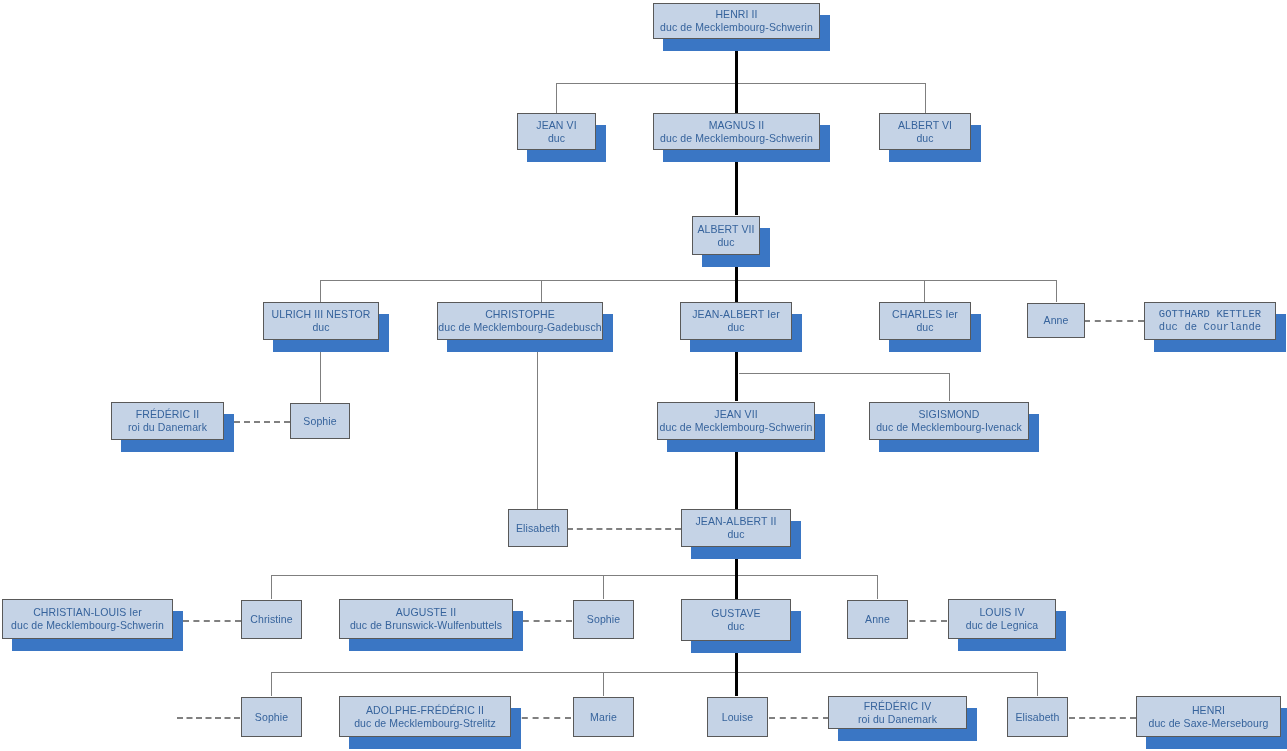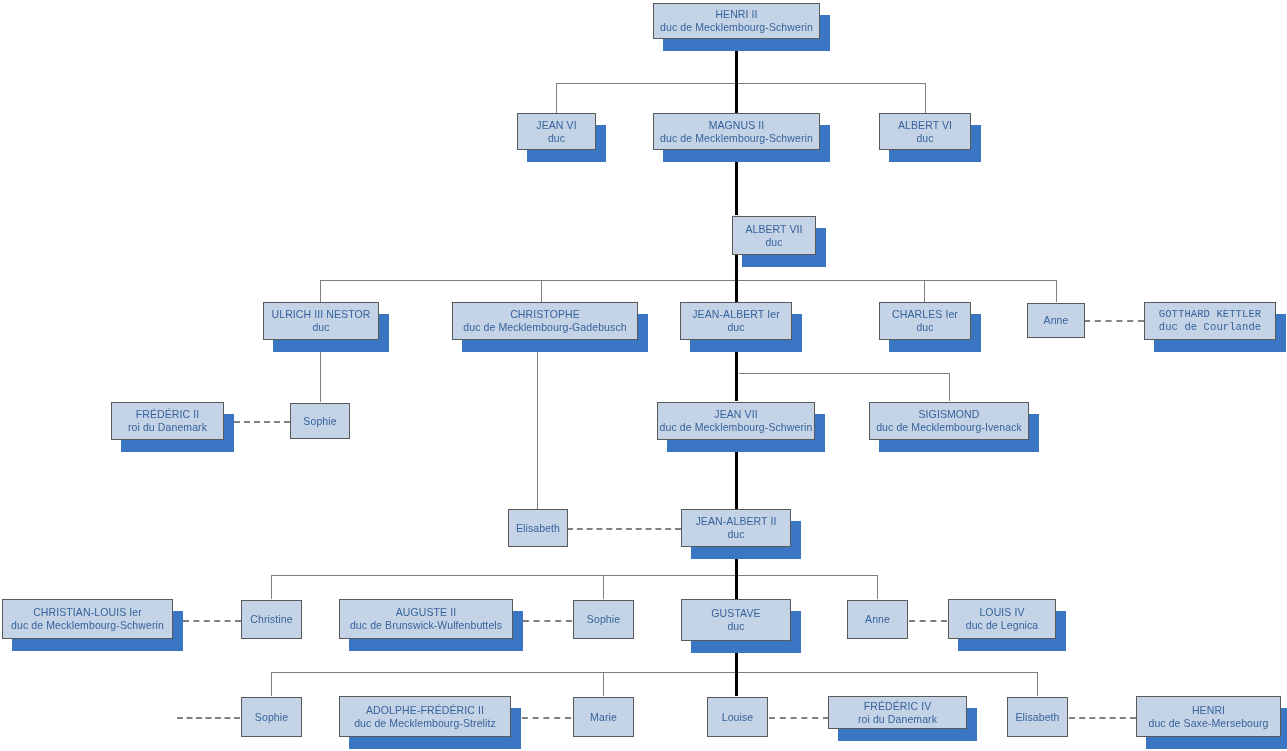--- a/index.html
+++ b/index.html
@@ -127,7 +127,7 @@
     </div>
   </div>
 
-  <div class="node" style="left:732px;top:216px;width:84px;height:39px;padding-left:28px;">
+  <div class="node" style="left:692px;top:216px;width:68px;height:39px;padding-left:28px;">
     <div class="shadow"></div>
     <div class="box">
       <div class="l1">ALBERT VII</div>

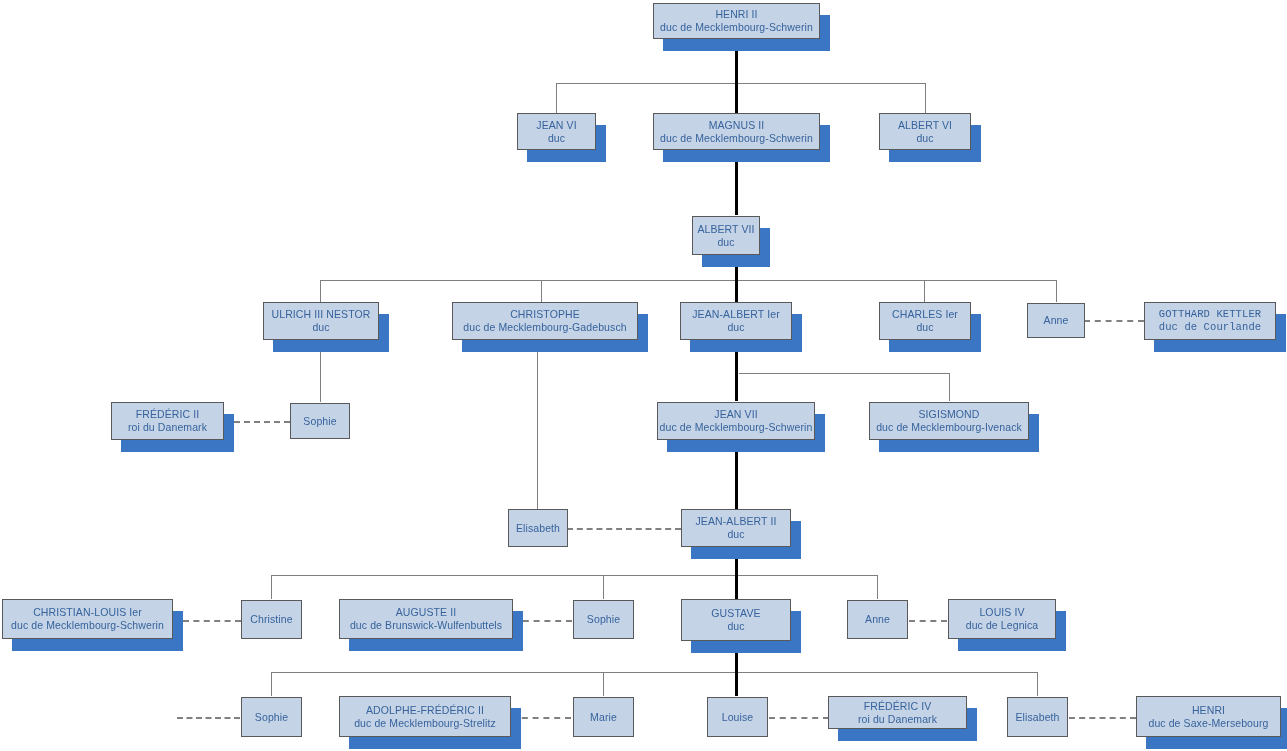--- a/index.html
+++ b/index.html
@@ -143,7 +143,7 @@
     </div>
   </div>
 
-  <div class="node" style="left:452px;top:302px;width:186px;height:38px;">
+  <div class="node" style="left:437px;top:302px;width:166px;height:38px;">
     <div class="shadow"></div>
     <div class="box">
       <div class="l1">CHRISTOPHE</div>

